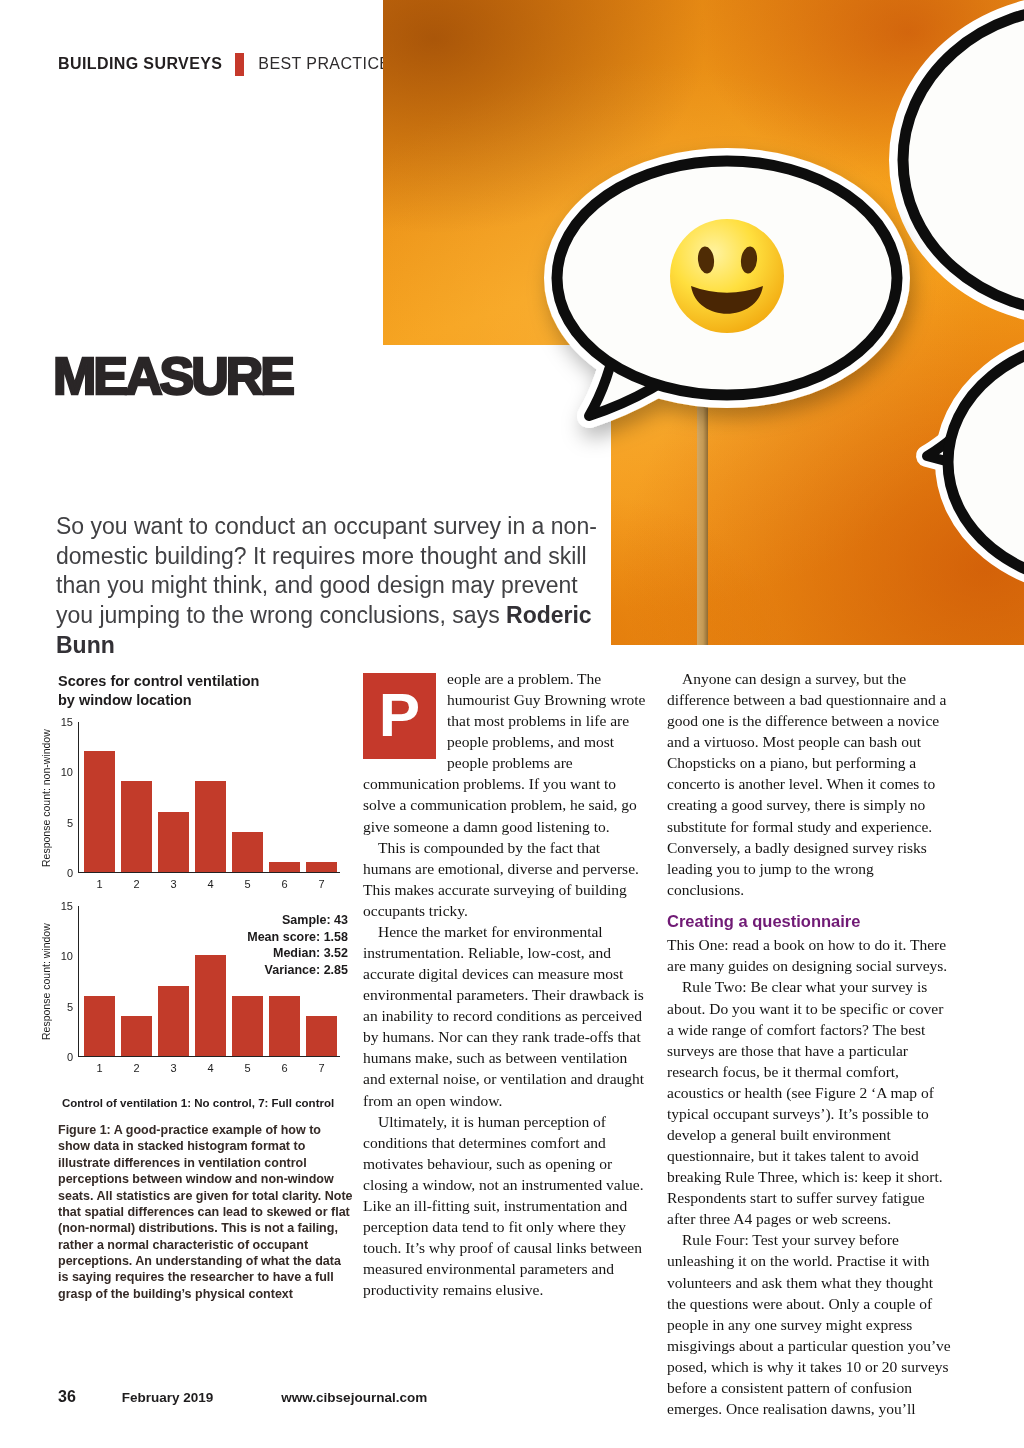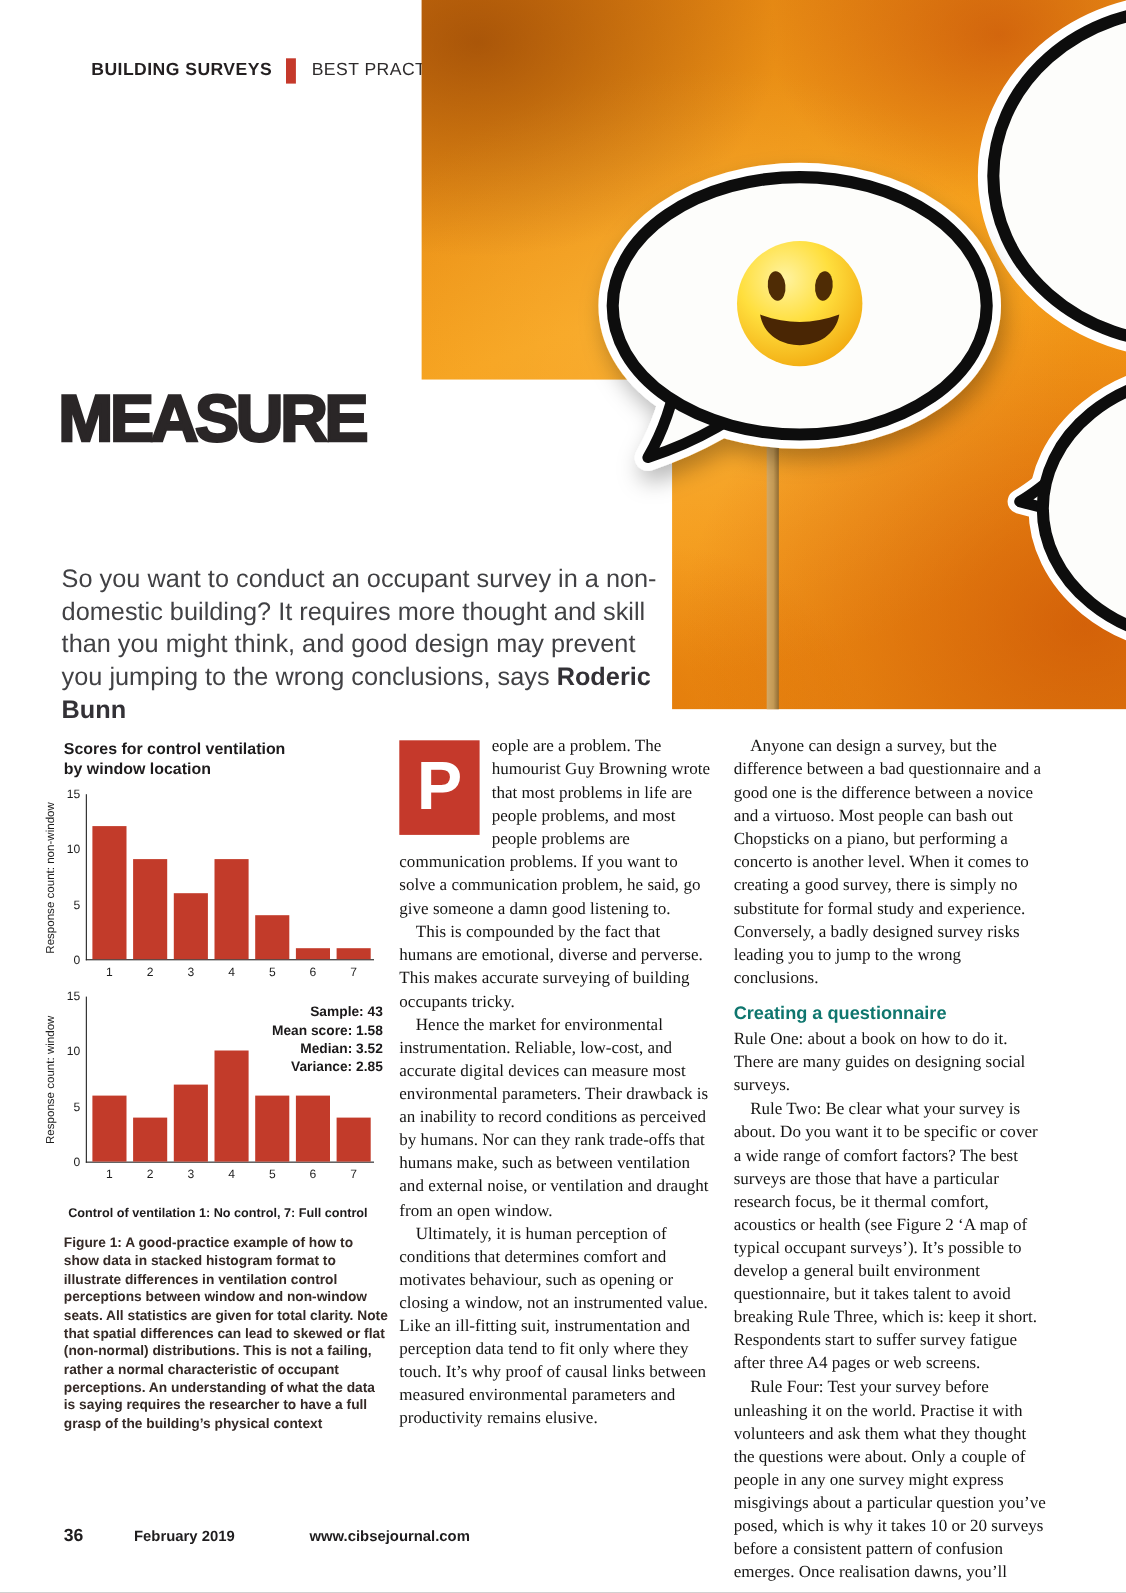--- a/index.html
+++ b/index.html
@@ -12,7 +12,7 @@
 
   
   .kicker { position:absolute; left:58px; top:52px; display:flex; align-items:center; height:24px; }
-  .kicker .k-left { font-size:16px; font-weight:bold; letter-spacing:.4px; color:#231f20;margin-left:25px; }
+  .kicker .k-left { font-size:16px; font-weight:bold; letter-spacing:.4px; color:#231f20; }
   .kicker .k-bar { width:9px; height:23px; background:#c5392b; margin:0 14px 0 13px; }
   .kicker .k-right { font-size:16px; font-weight:400; letter-spacing:.4px; color:#2e2b2c; }
 

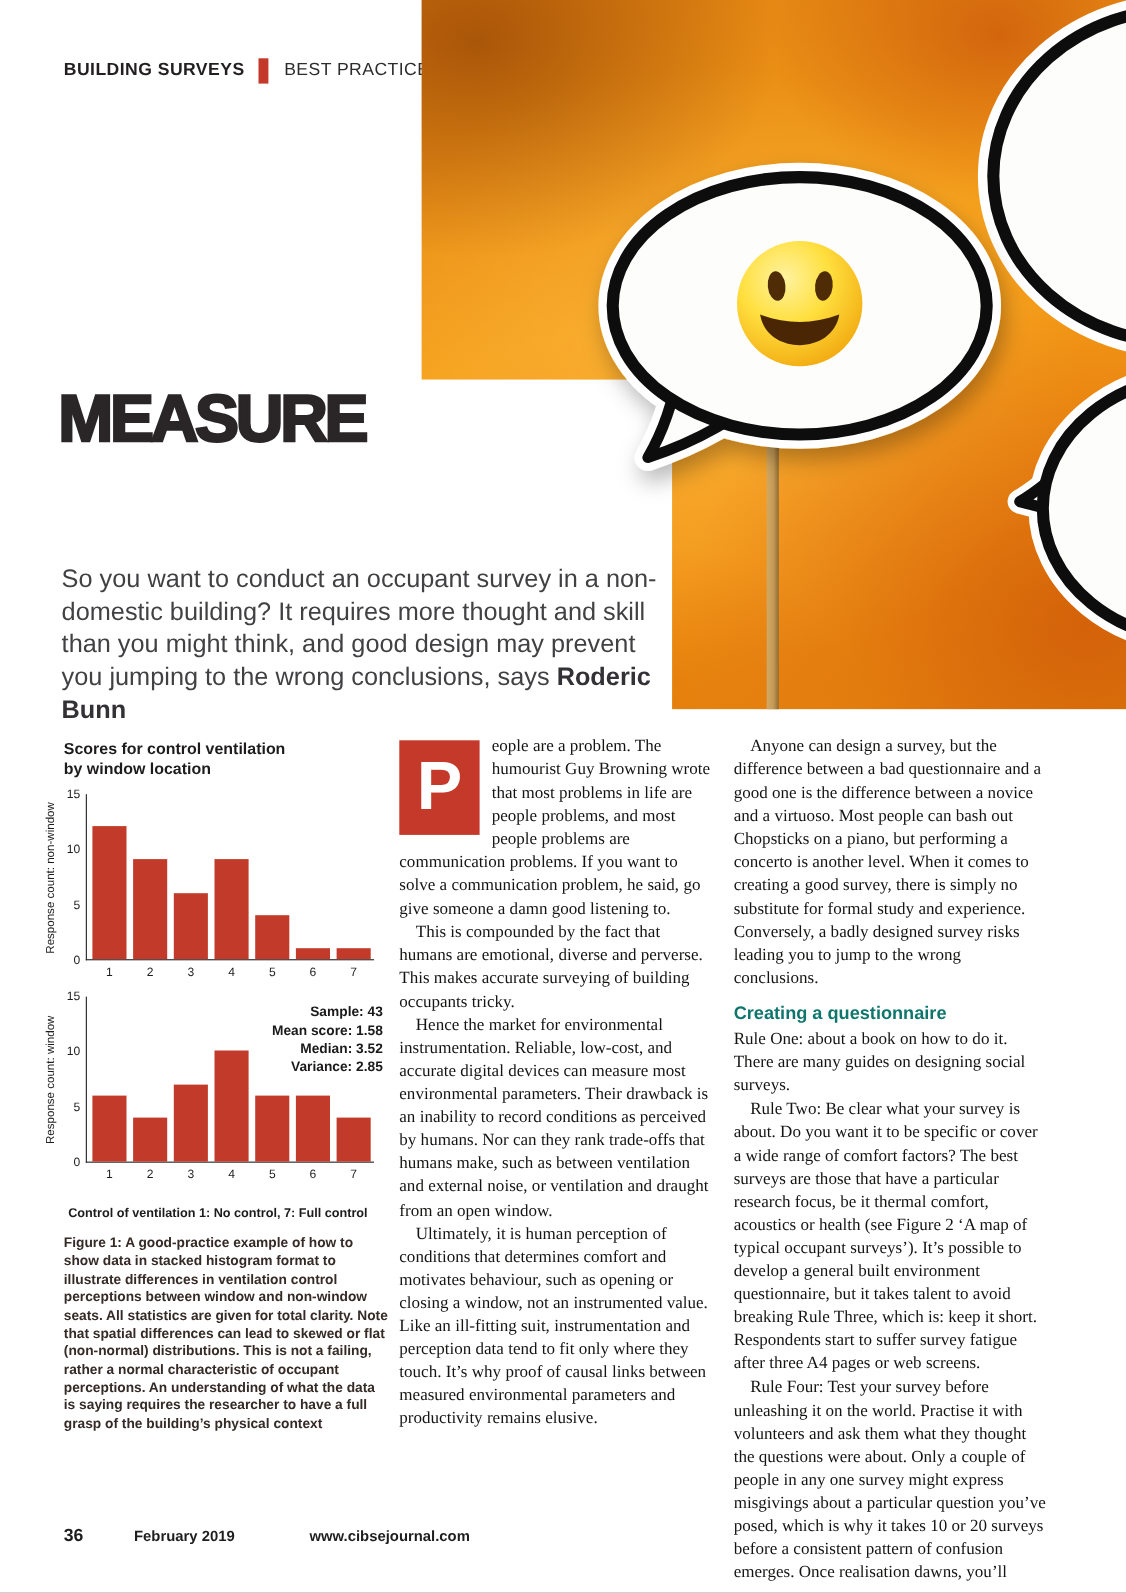--- a/index.html
+++ b/index.html
@@ -32,7 +32,7 @@
 
   
   .title { position:absolute; left:53px; top:352px; font-weight:bold; color:#2a2627;
-           font-size:60px; line-height:.95; letter-spacing:-3px; -webkit-text-stroke:2.4px #2a2627; }
+           font-size:52px; line-height:.95; letter-spacing:-3px; -webkit-text-stroke:2.4px #2a2627; }
   .standfirst { position:absolute; left:56px; top:512px; width:560px;
                 font-size:23px; line-height:1.29; color:#414144; font-weight:400; }
   .standfirst strong { color:#333136; }

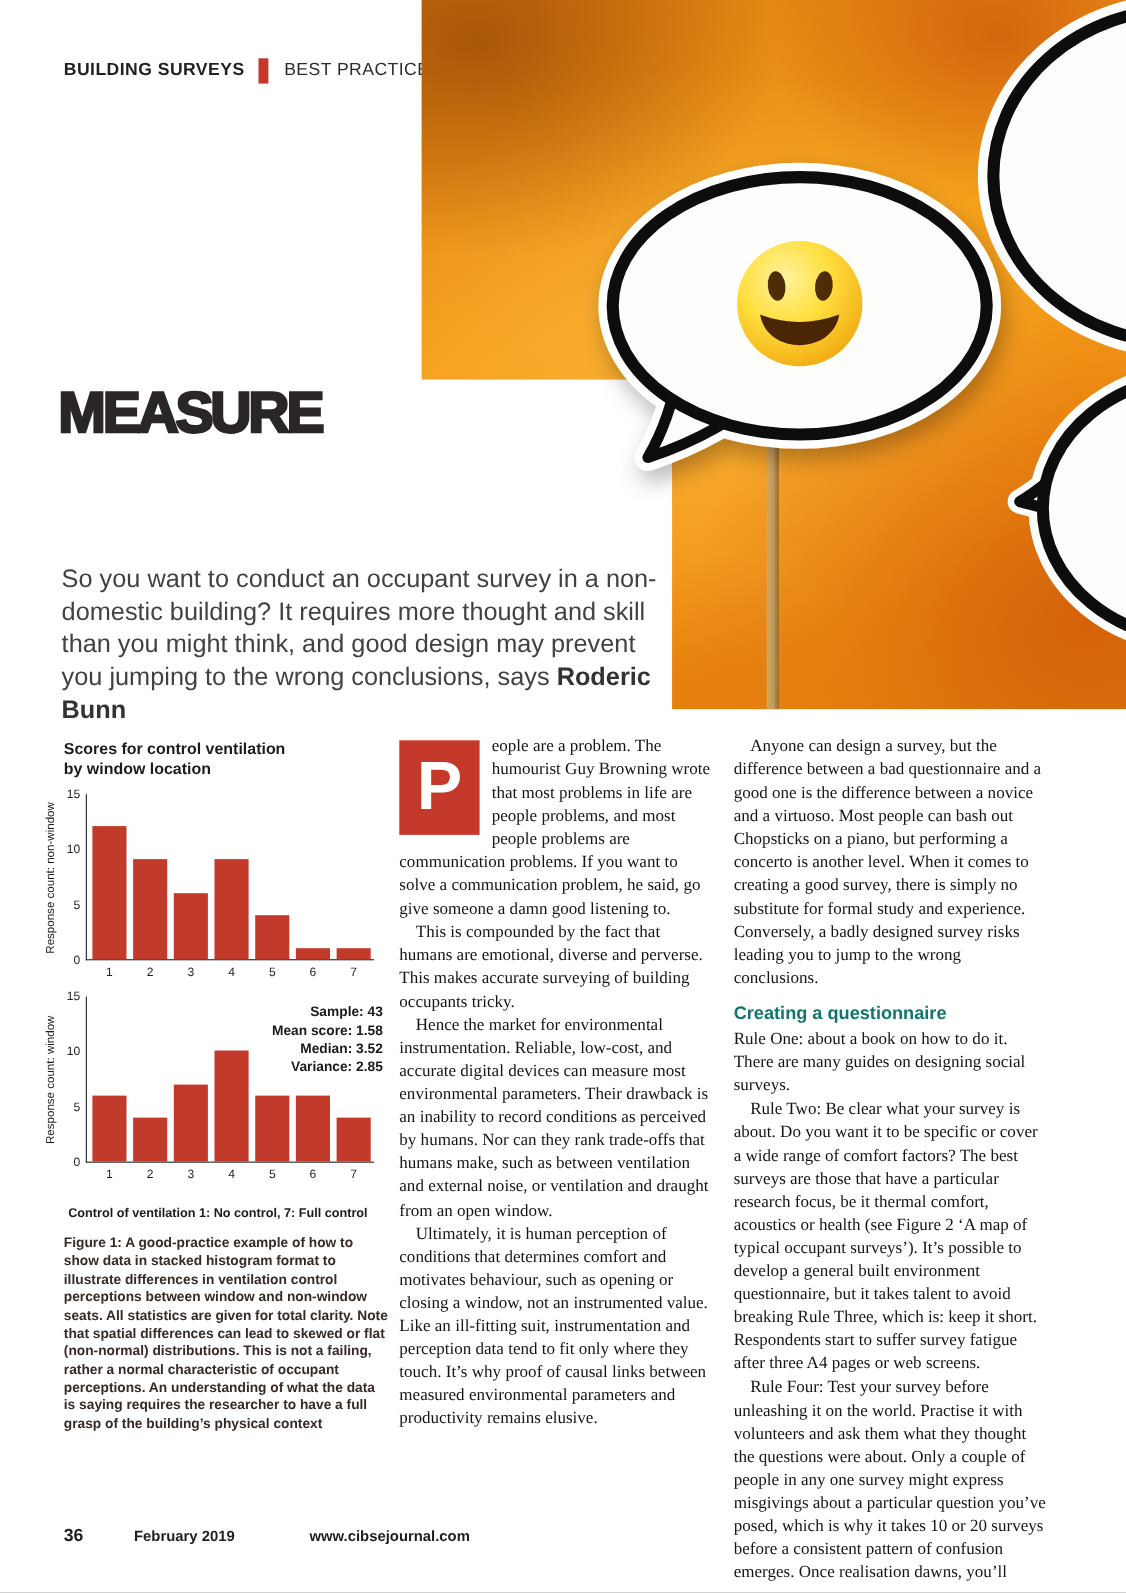--- a/index.html
+++ b/index.html
@@ -67,7 +67,7 @@
              font-family:"Liberation Sans", sans-serif; font-weight:bold; font-size:62px;
              line-height:84px; text-align:center; margin:5px 11px 3px 0; }
   .subhead { font-family:"Liberation Sans", sans-serif; font-weight:bold; font-size:16.5px;
-             color:#0f766e; margin:10px 0 2px 0 !important; }
+             color:#701a75; margin:10px 0 2px 0 !important; }
 
   
   .footer { position:absolute; left:58px; top:1388px; display:flex; align-items:baseline; font-weight:bold; color:#1f1d1e;gap:46px; }

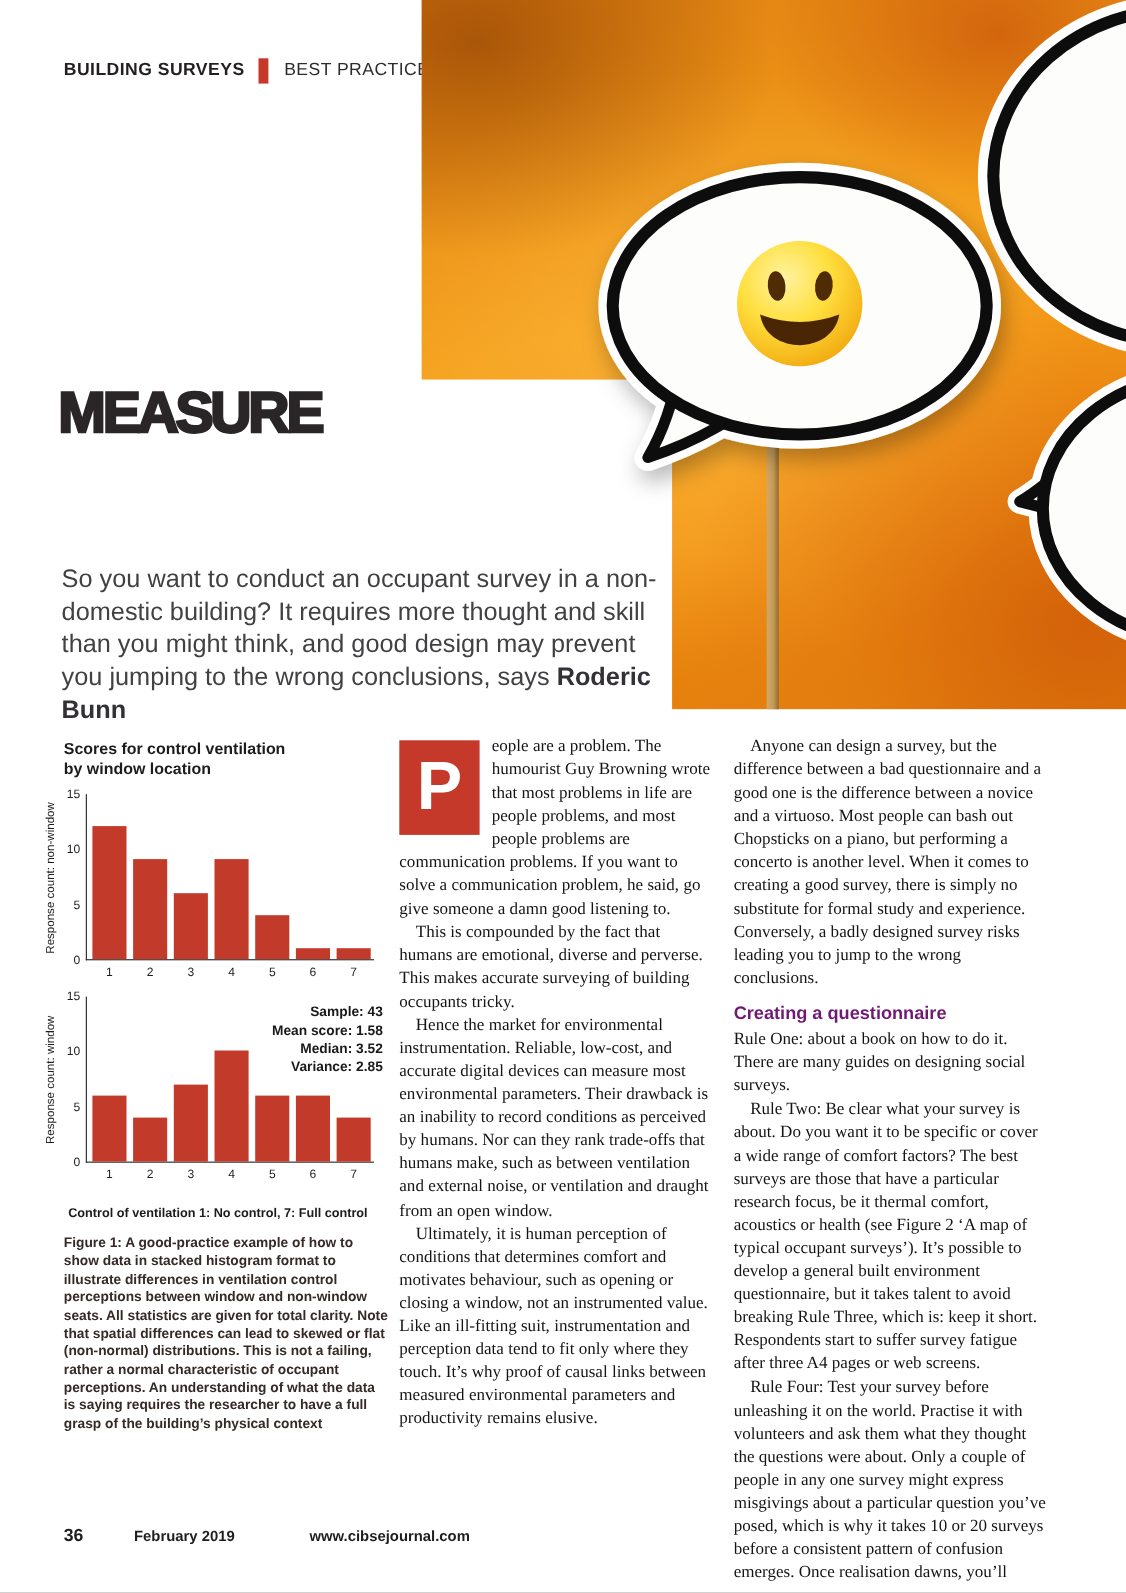--- a/index.html
+++ b/index.html
@@ -223,7 +223,7 @@
   <div class="col" id="col2">
     <p class="indent">Anyone can design a survey, but the difference between a bad questionnaire and a good one is the difference between a novice and a virtuoso. Most people can bash out Chopsticks on a piano, but performing a concerto is another level. When it comes to creating a good survey, there is simply no substitute for formal study and experience. Conversely, a badly designed survey risks leading you to jump to the wrong conclusions.</p>
     <p class="subhead">Creating a questionnaire</p>
-    <p>Rule One: about a book on how to do it. There are many guides on designing social surveys.</p>
+    <p>This One: read a book on how to do it. There are many guides on designing social surveys.</p>
     <p class="indent">Rule Two: Be clear what your survey is about. Do you want it to be specific or cover a wide range of comfort factors? The best surveys are those that have a particular research focus, be it thermal comfort, acoustics or health (see Figure 2 ‘A map of typical occupant surveys’). It’s possible to develop a general built environment questionnaire, but it takes talent to avoid breaking Rule Three, which is: keep it short. Respondents start to suffer survey fatigue after three A4 pages or web screens.</p>
     <p class="indent">Rule Four: Test your survey before unleashing it on the world. Practise it with volunteers and ask them what they thought the questions were about. Only a couple of people in any one survey might express misgivings about a particular question you’ve posed, which is why it takes 10 or 20 surveys before a consistent pattern of confusion emerges. Once realisation dawns, you’ll</p>
   </div>

